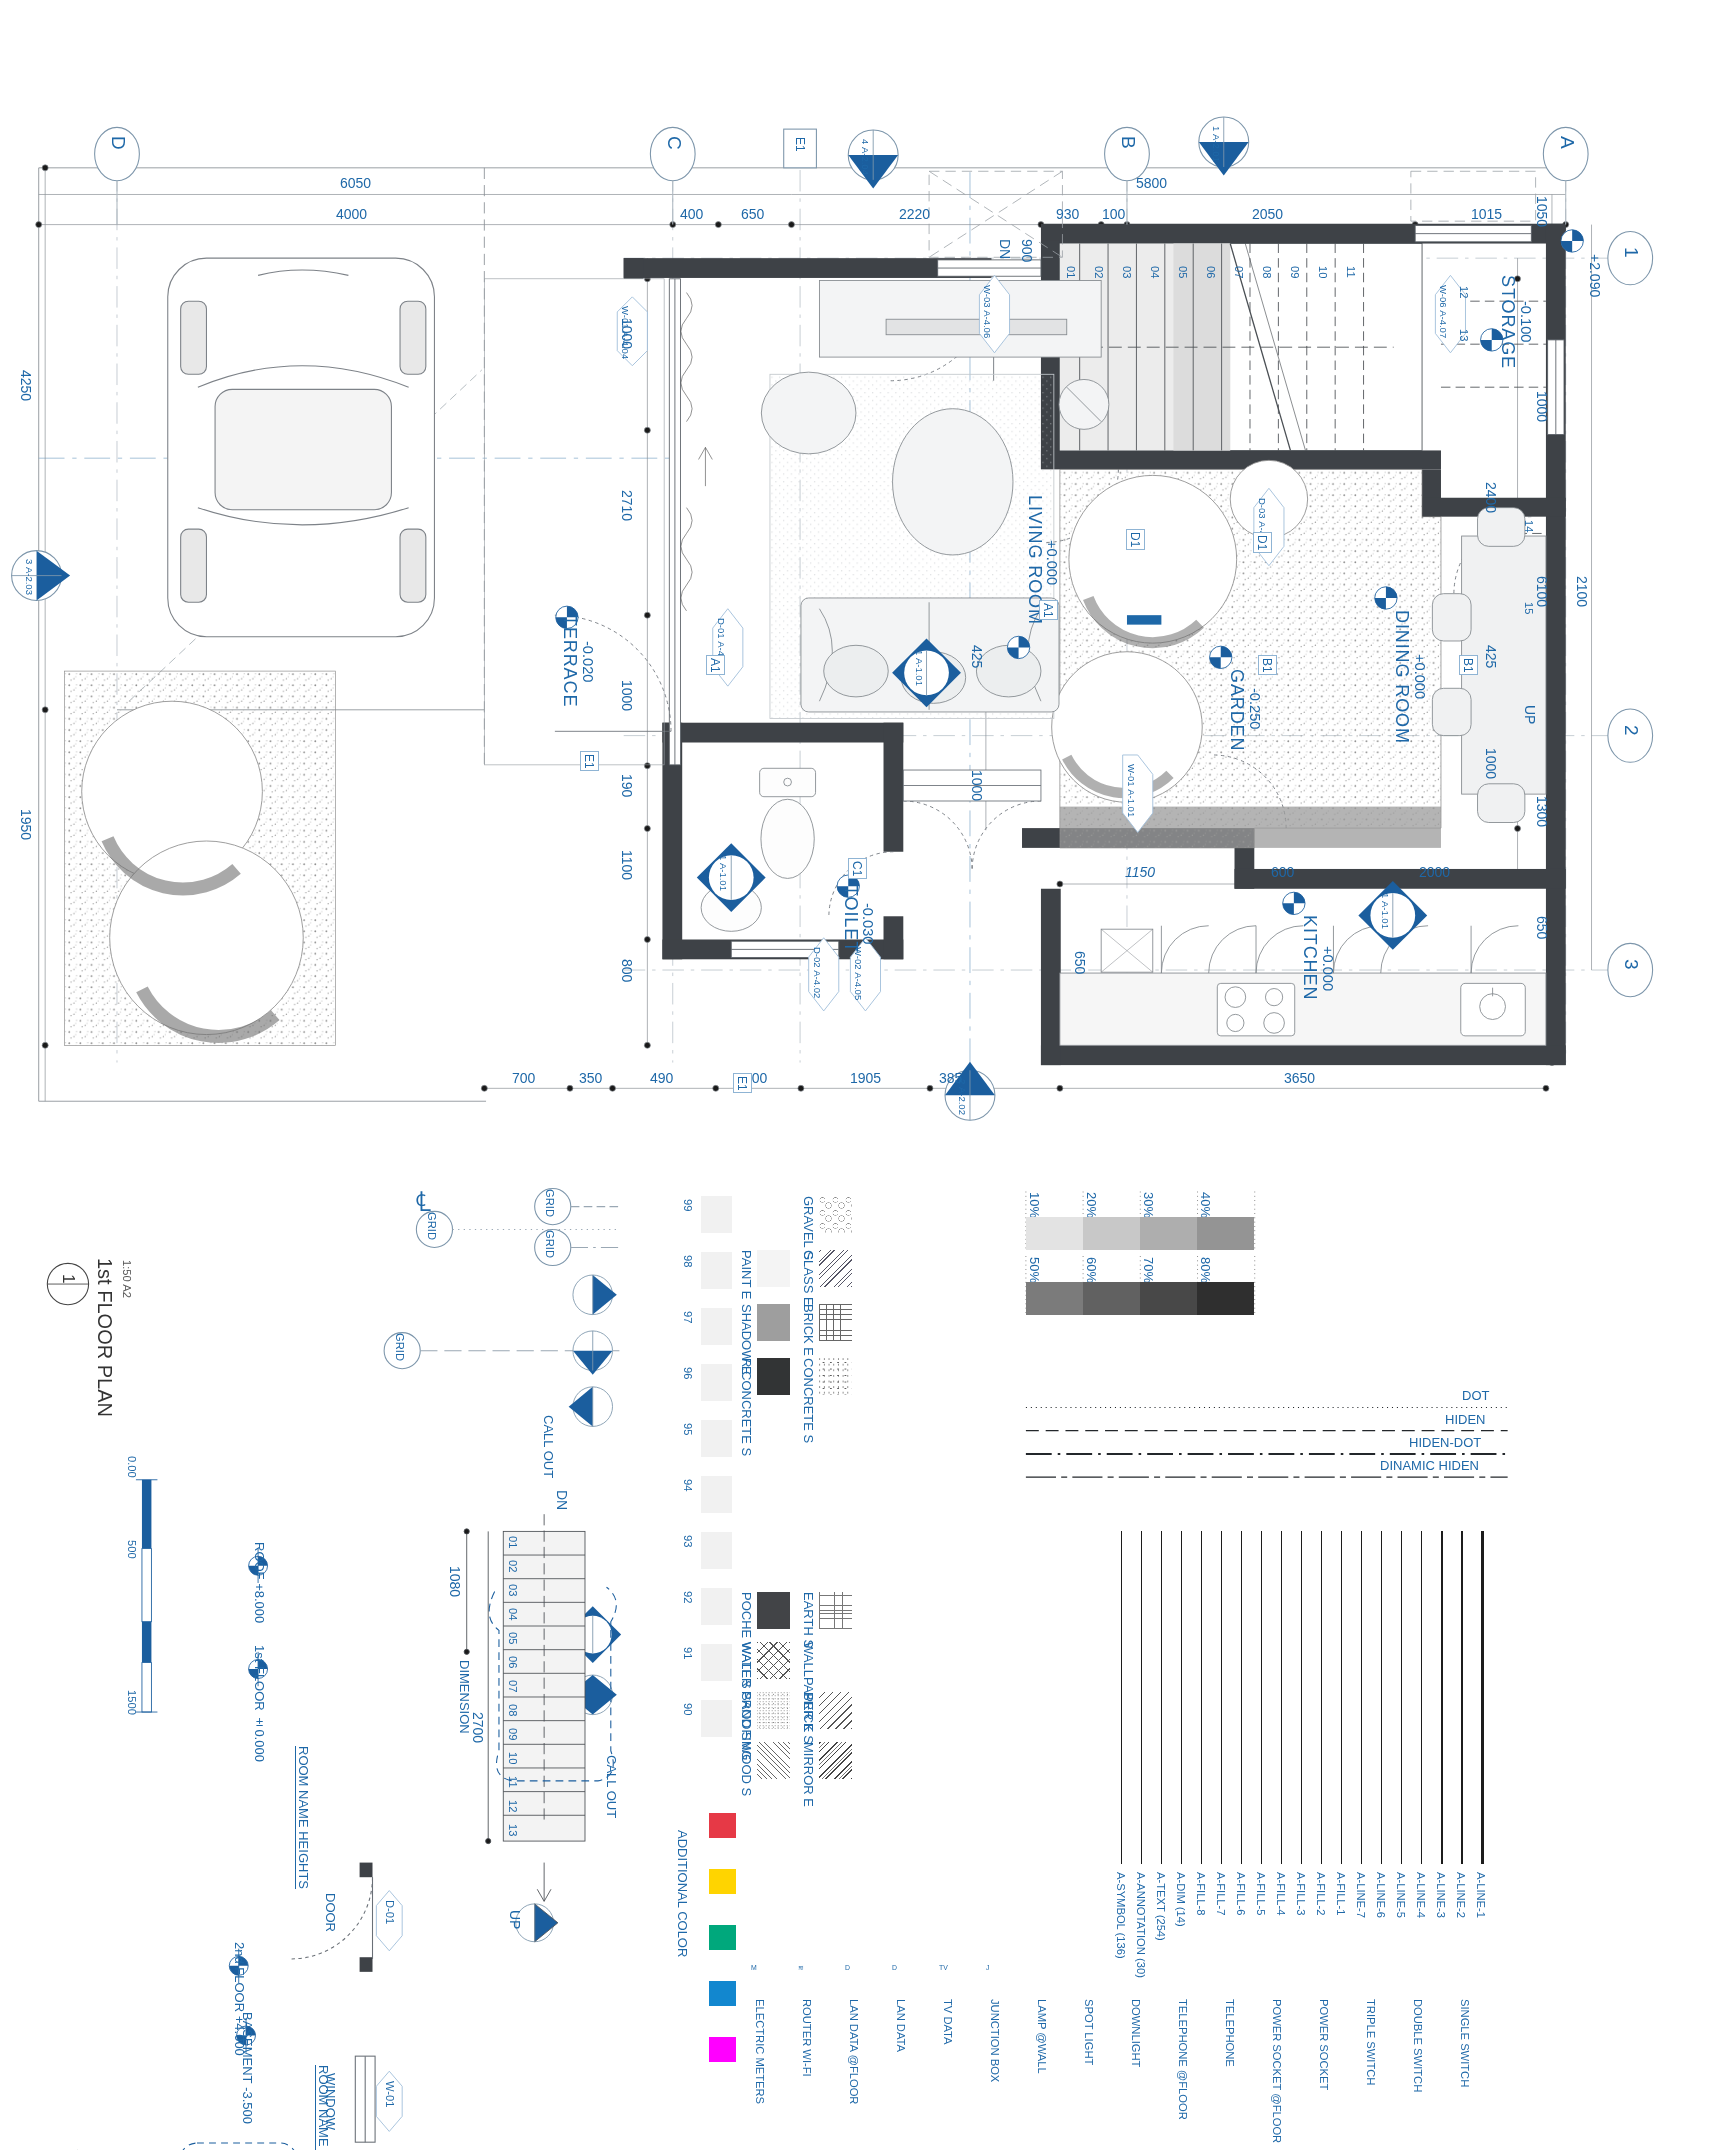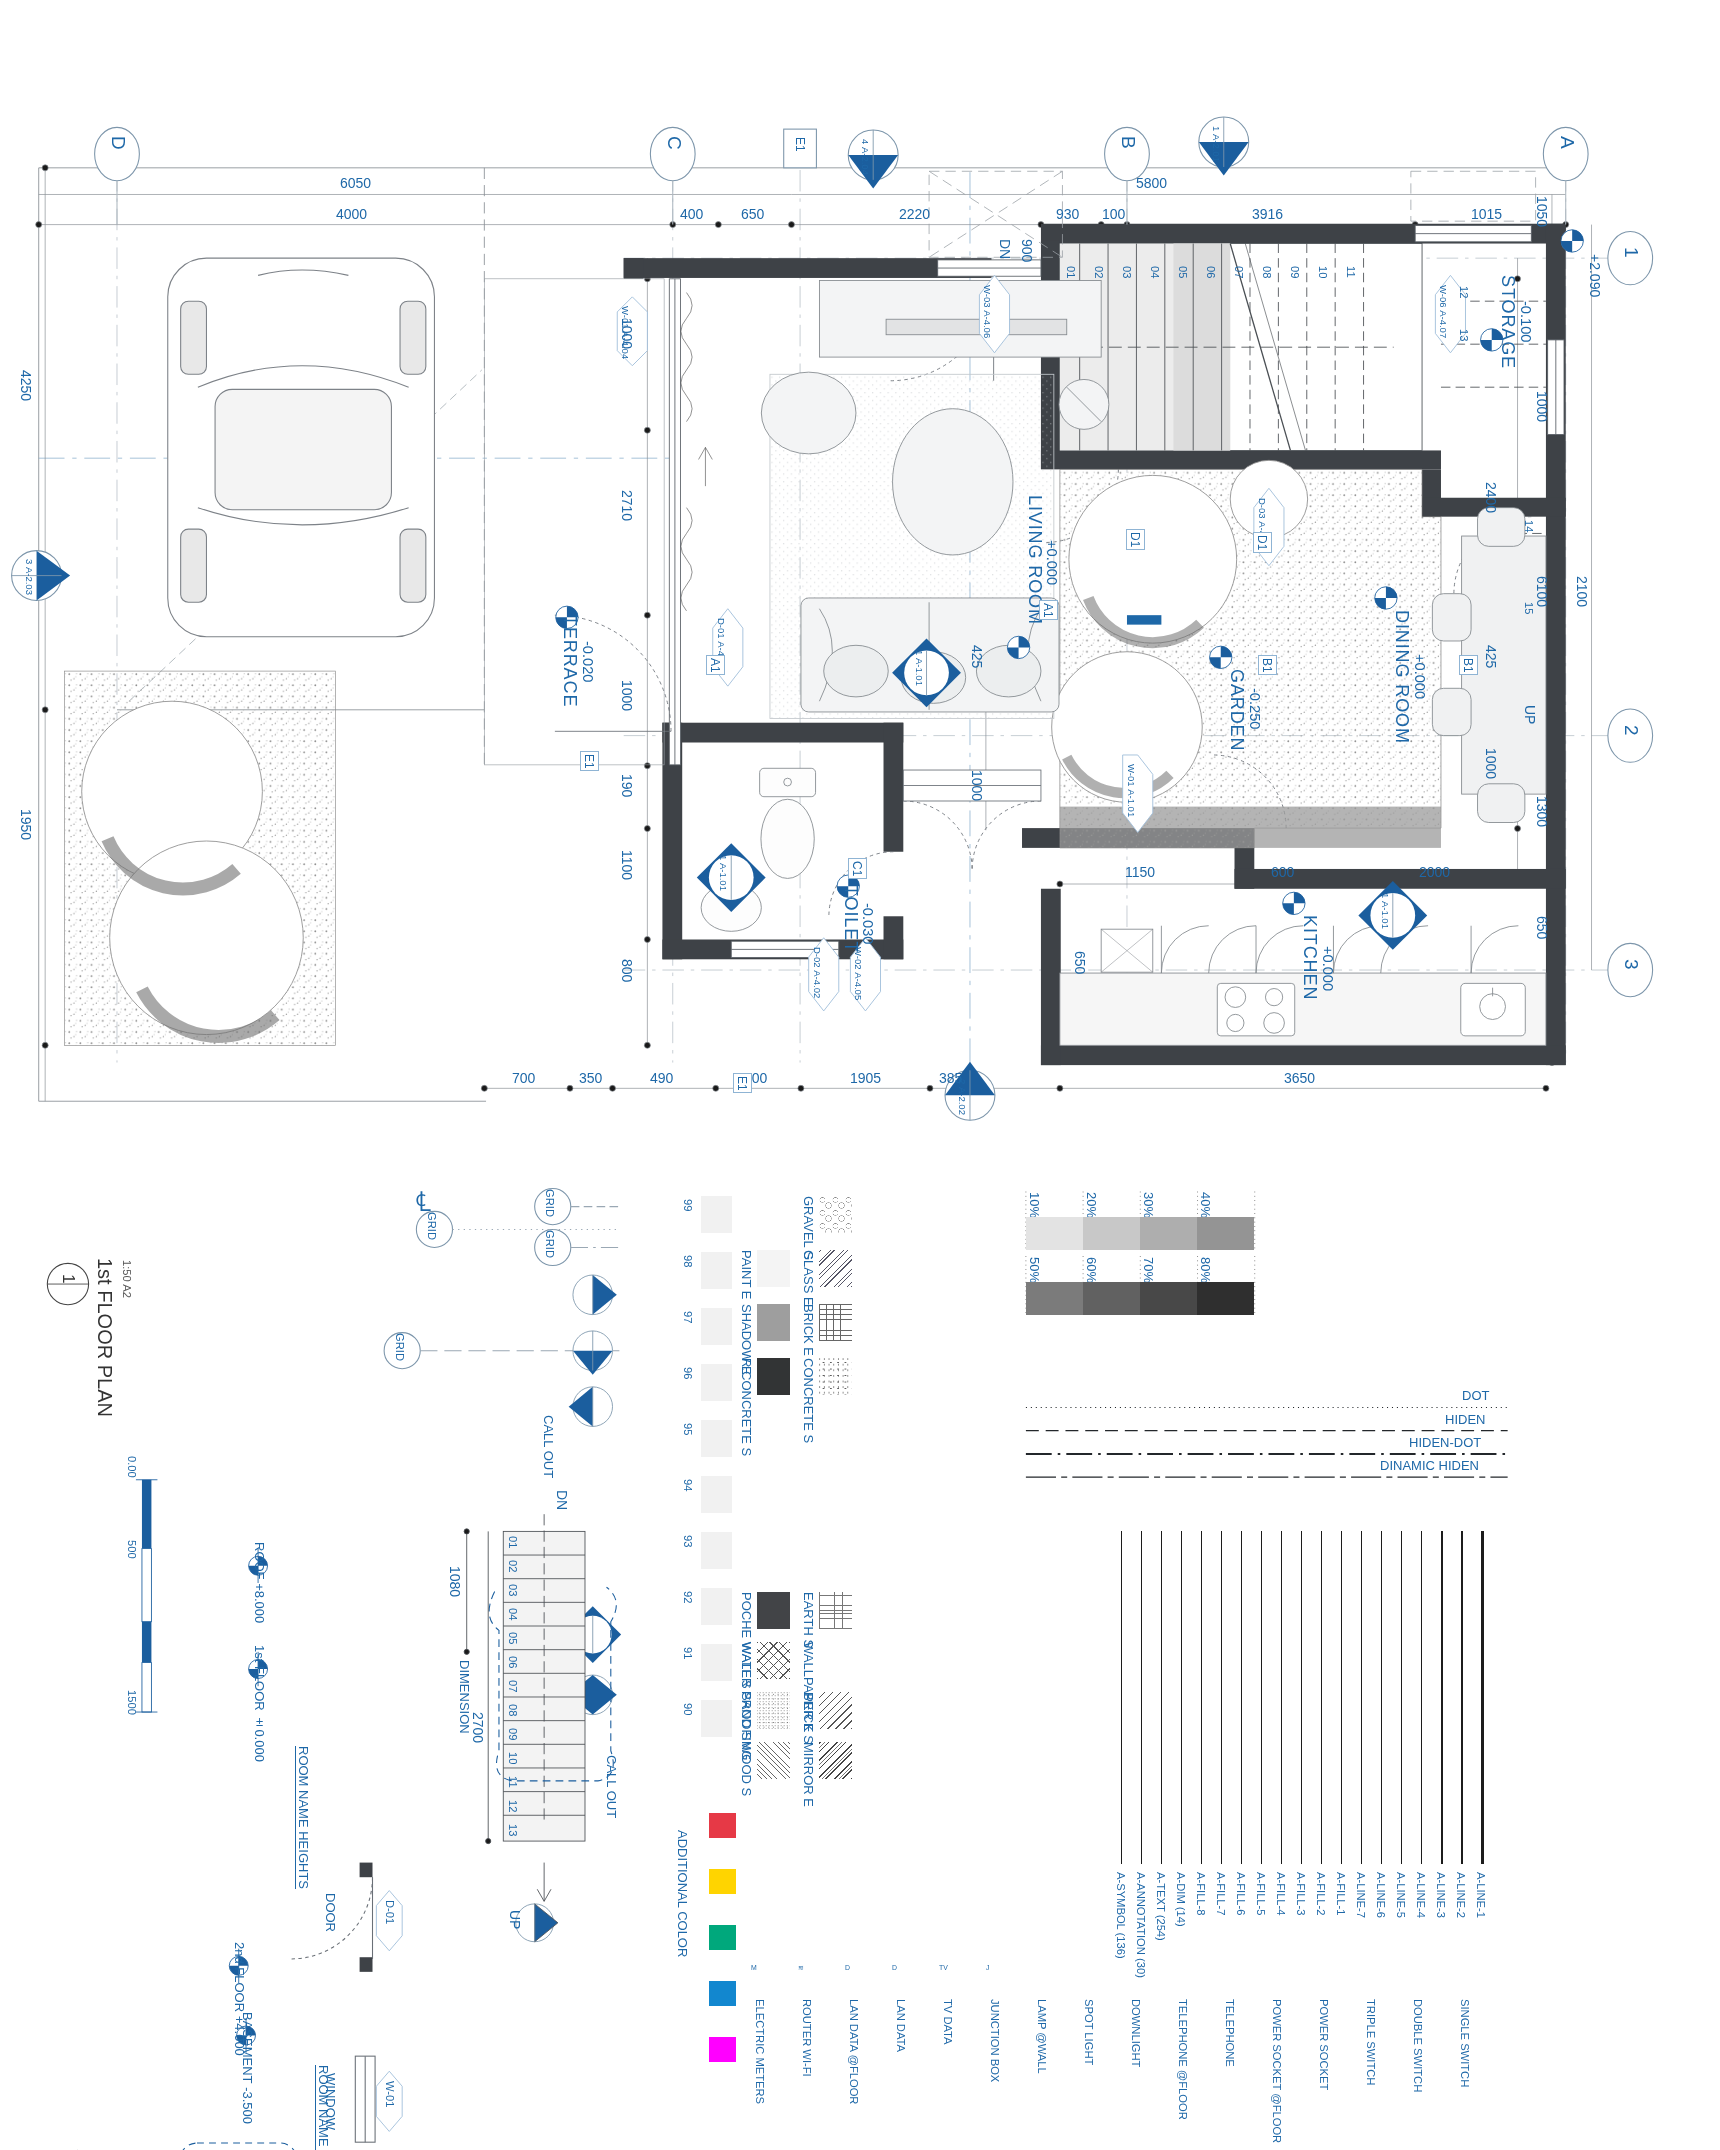--- a/index.html
+++ b/index.html
@@ -612,7 +612,7 @@
 <div class="hz dim" style="left:899px;top:206px;">2220</div>
 <div class="hz dim" style="left:1056px;top:206px;">930</div>
 <div class="hz dim" style="left:1102px;top:206px;">100</div>
-<div class="hz dim" style="left:1252px;top:206px;">3916</div>
+<div class="hz dim" style="left:1252px;top:206px;">2050</div>
 <div class="hz dim" style="left:1471px;top:206px;">1015</div>
 
 <div class="vt dim" style="left:1483px;top:482px;">2400</div>

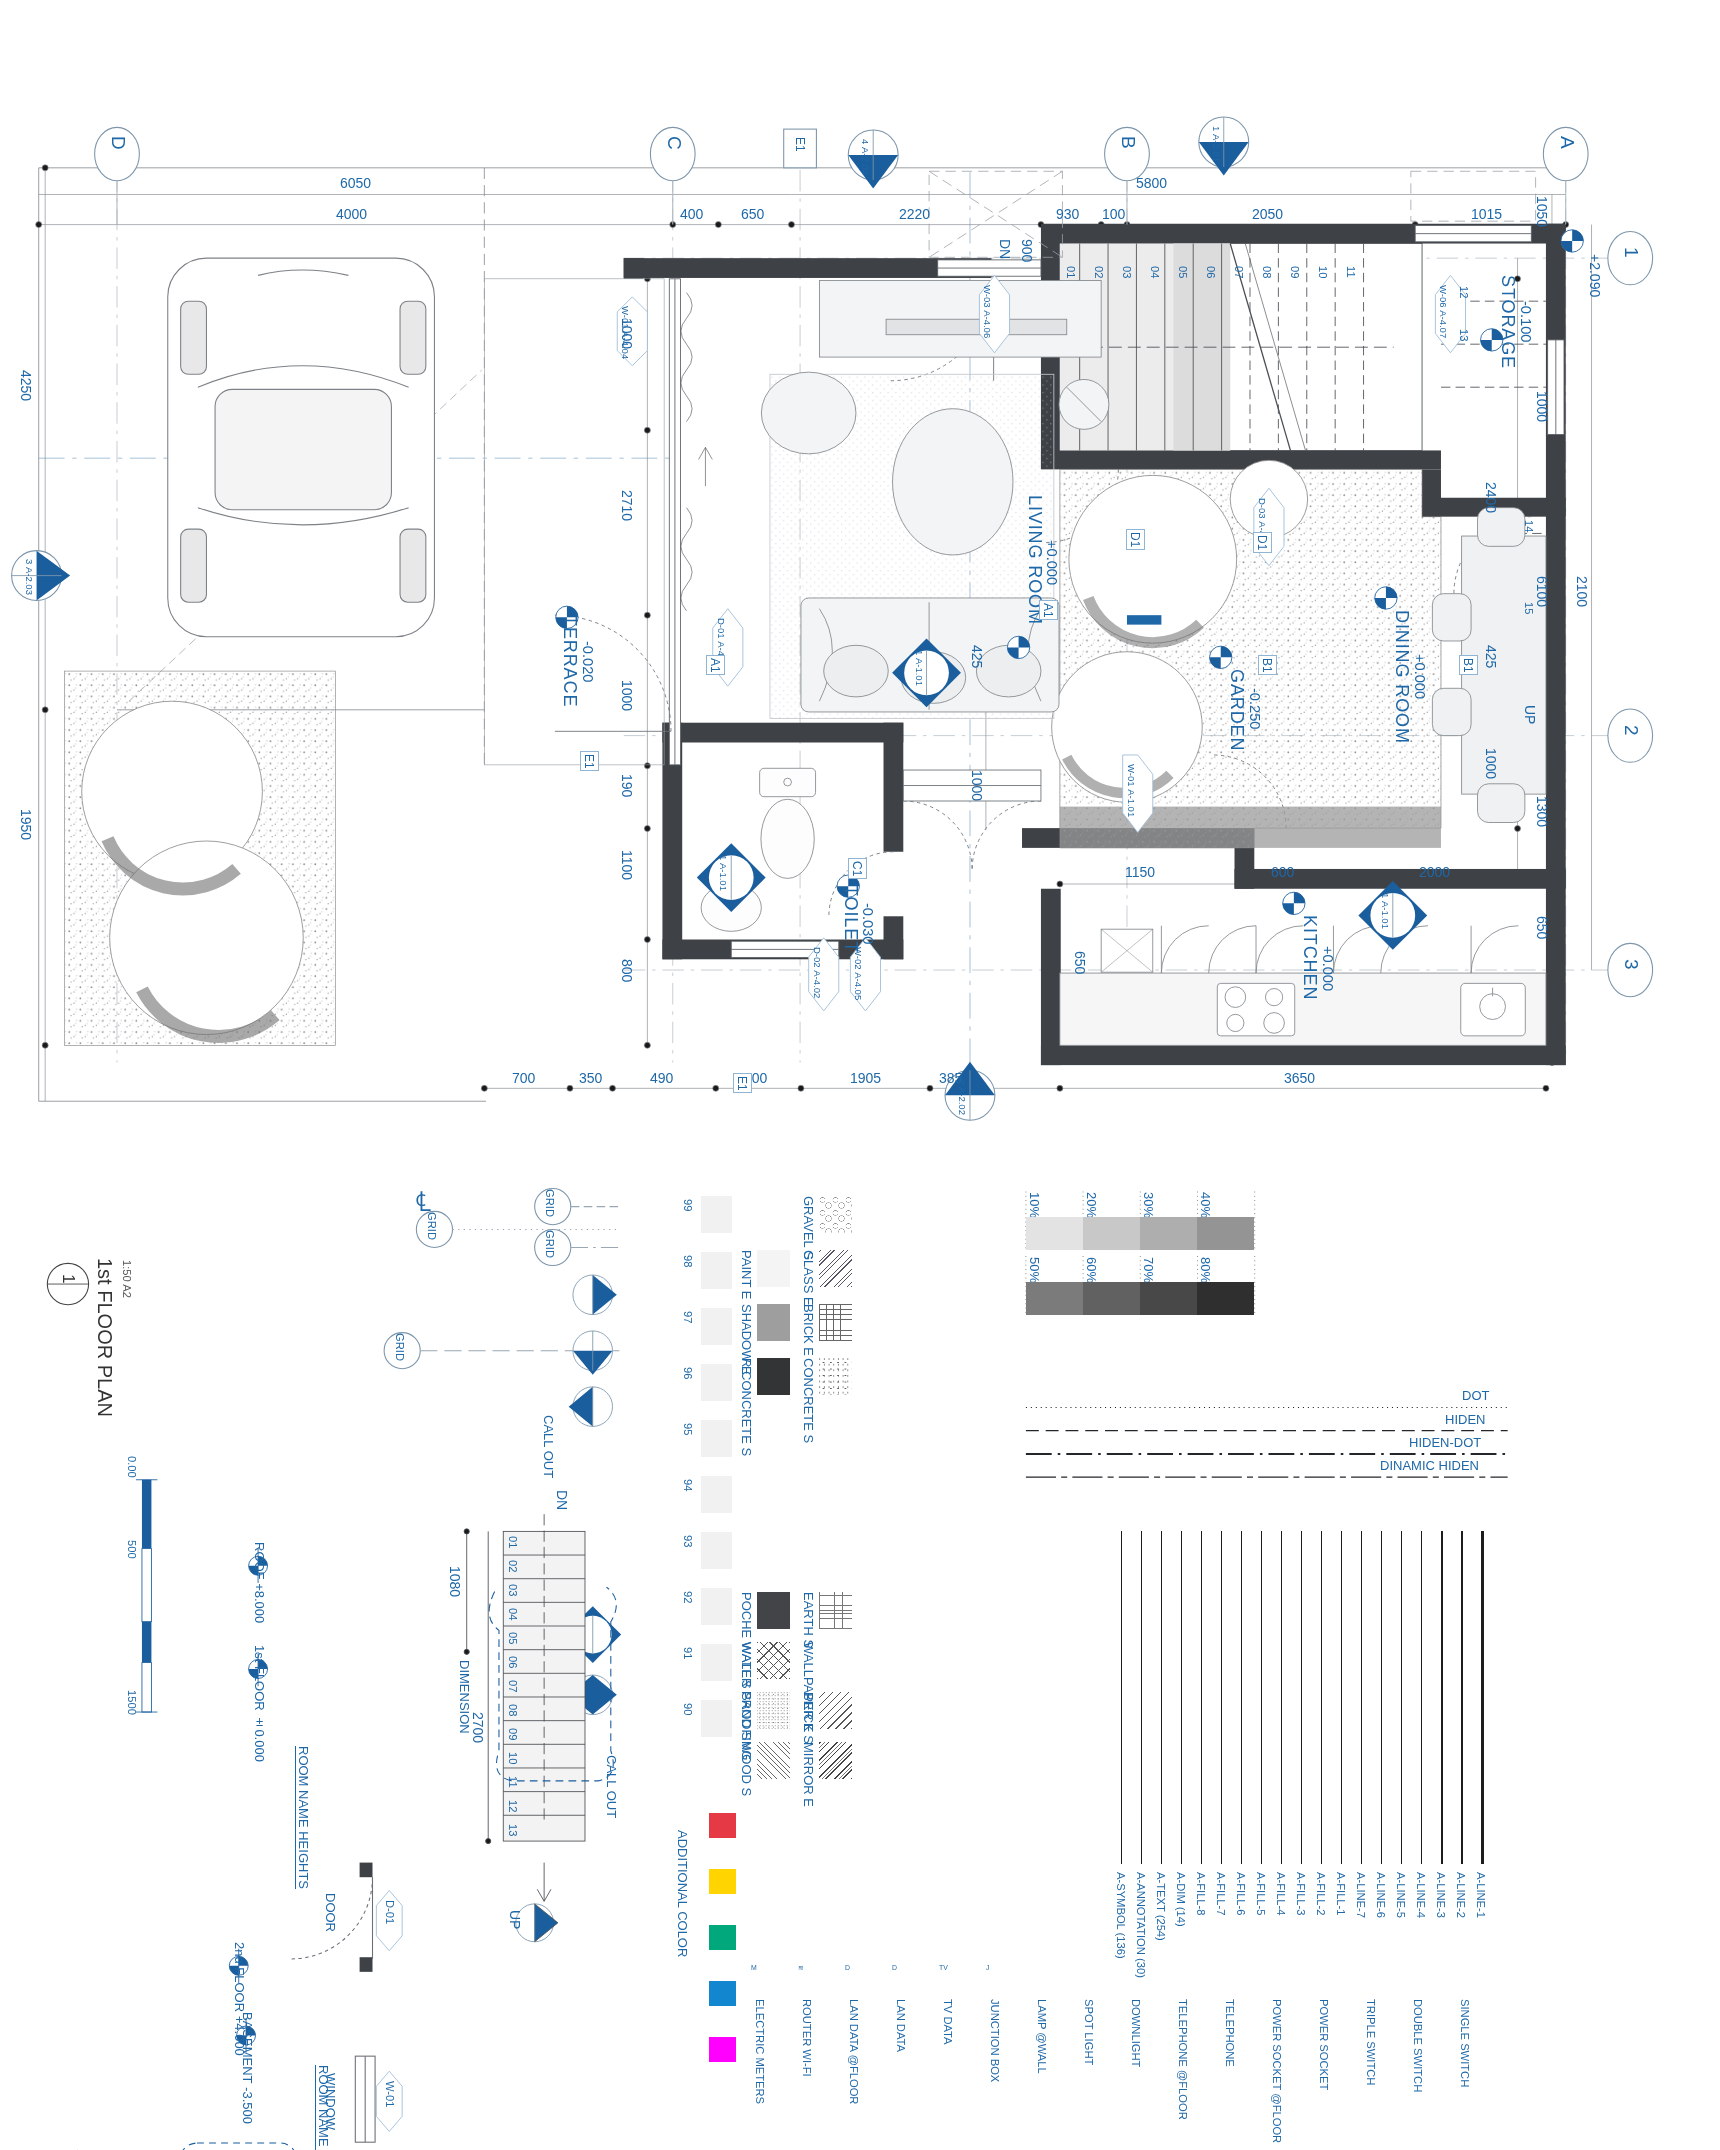--- a/index.html
+++ b/index.html
@@ -638,7 +638,7 @@
 <div class="vt dim" style="left:969px;top:770px;">1000</div>
 <div class="vt dim" style="left:1072px;top:951px;">650</div>
 
-<div class="hz dim" style="left:1125px;top:864px;">1150</div>
+<div class="hz dim" style="left:1125px;top:864px;font-style:italic;">1150</div>
 <div class="hz dim" style="left:1271px;top:864px;">600</div>
 <div class="hz dim" style="left:1419px;top:864px;">2000</div>
 

